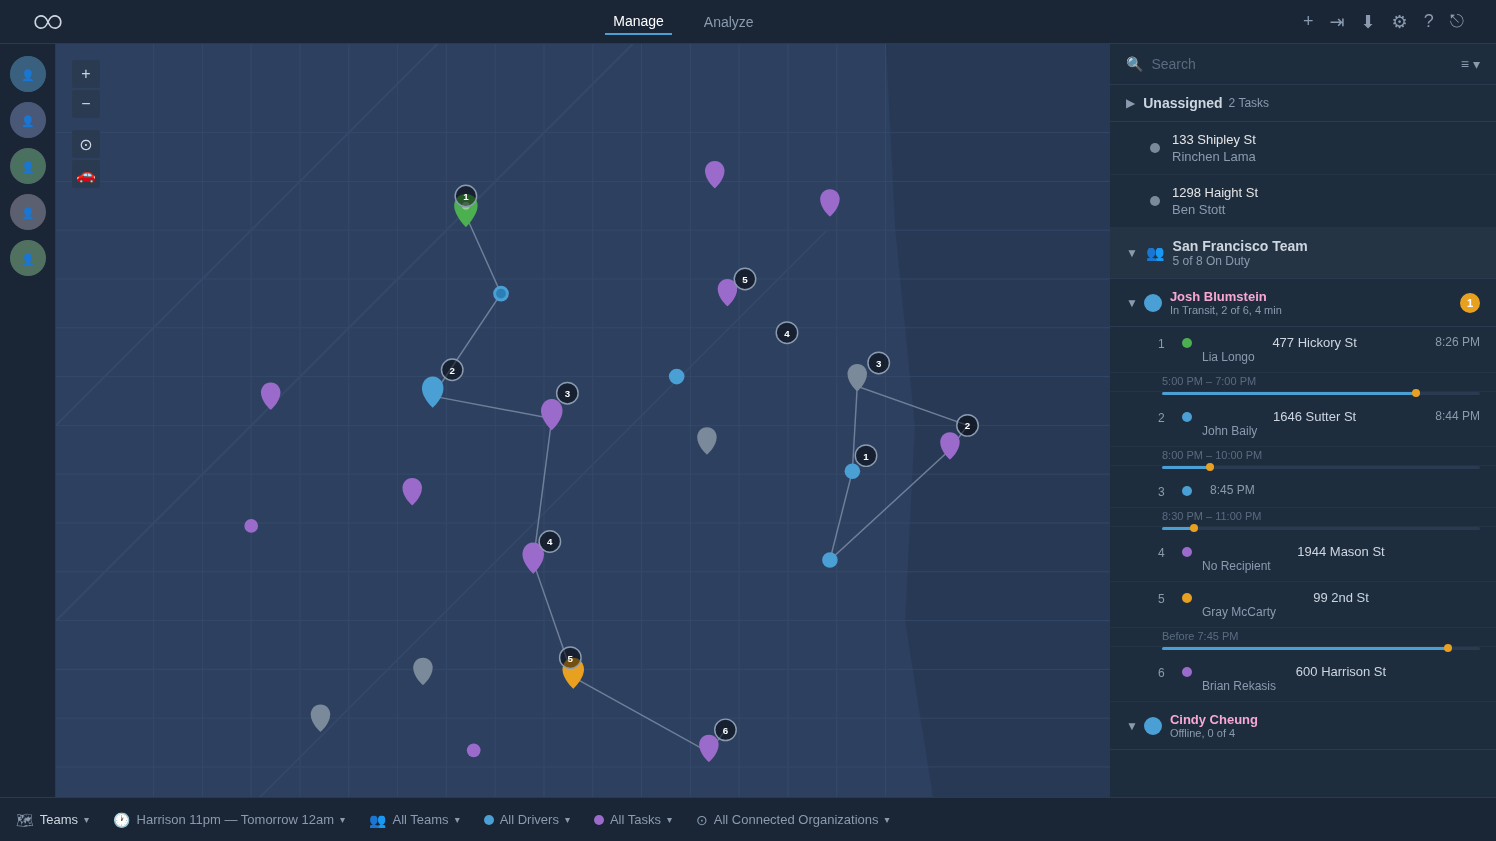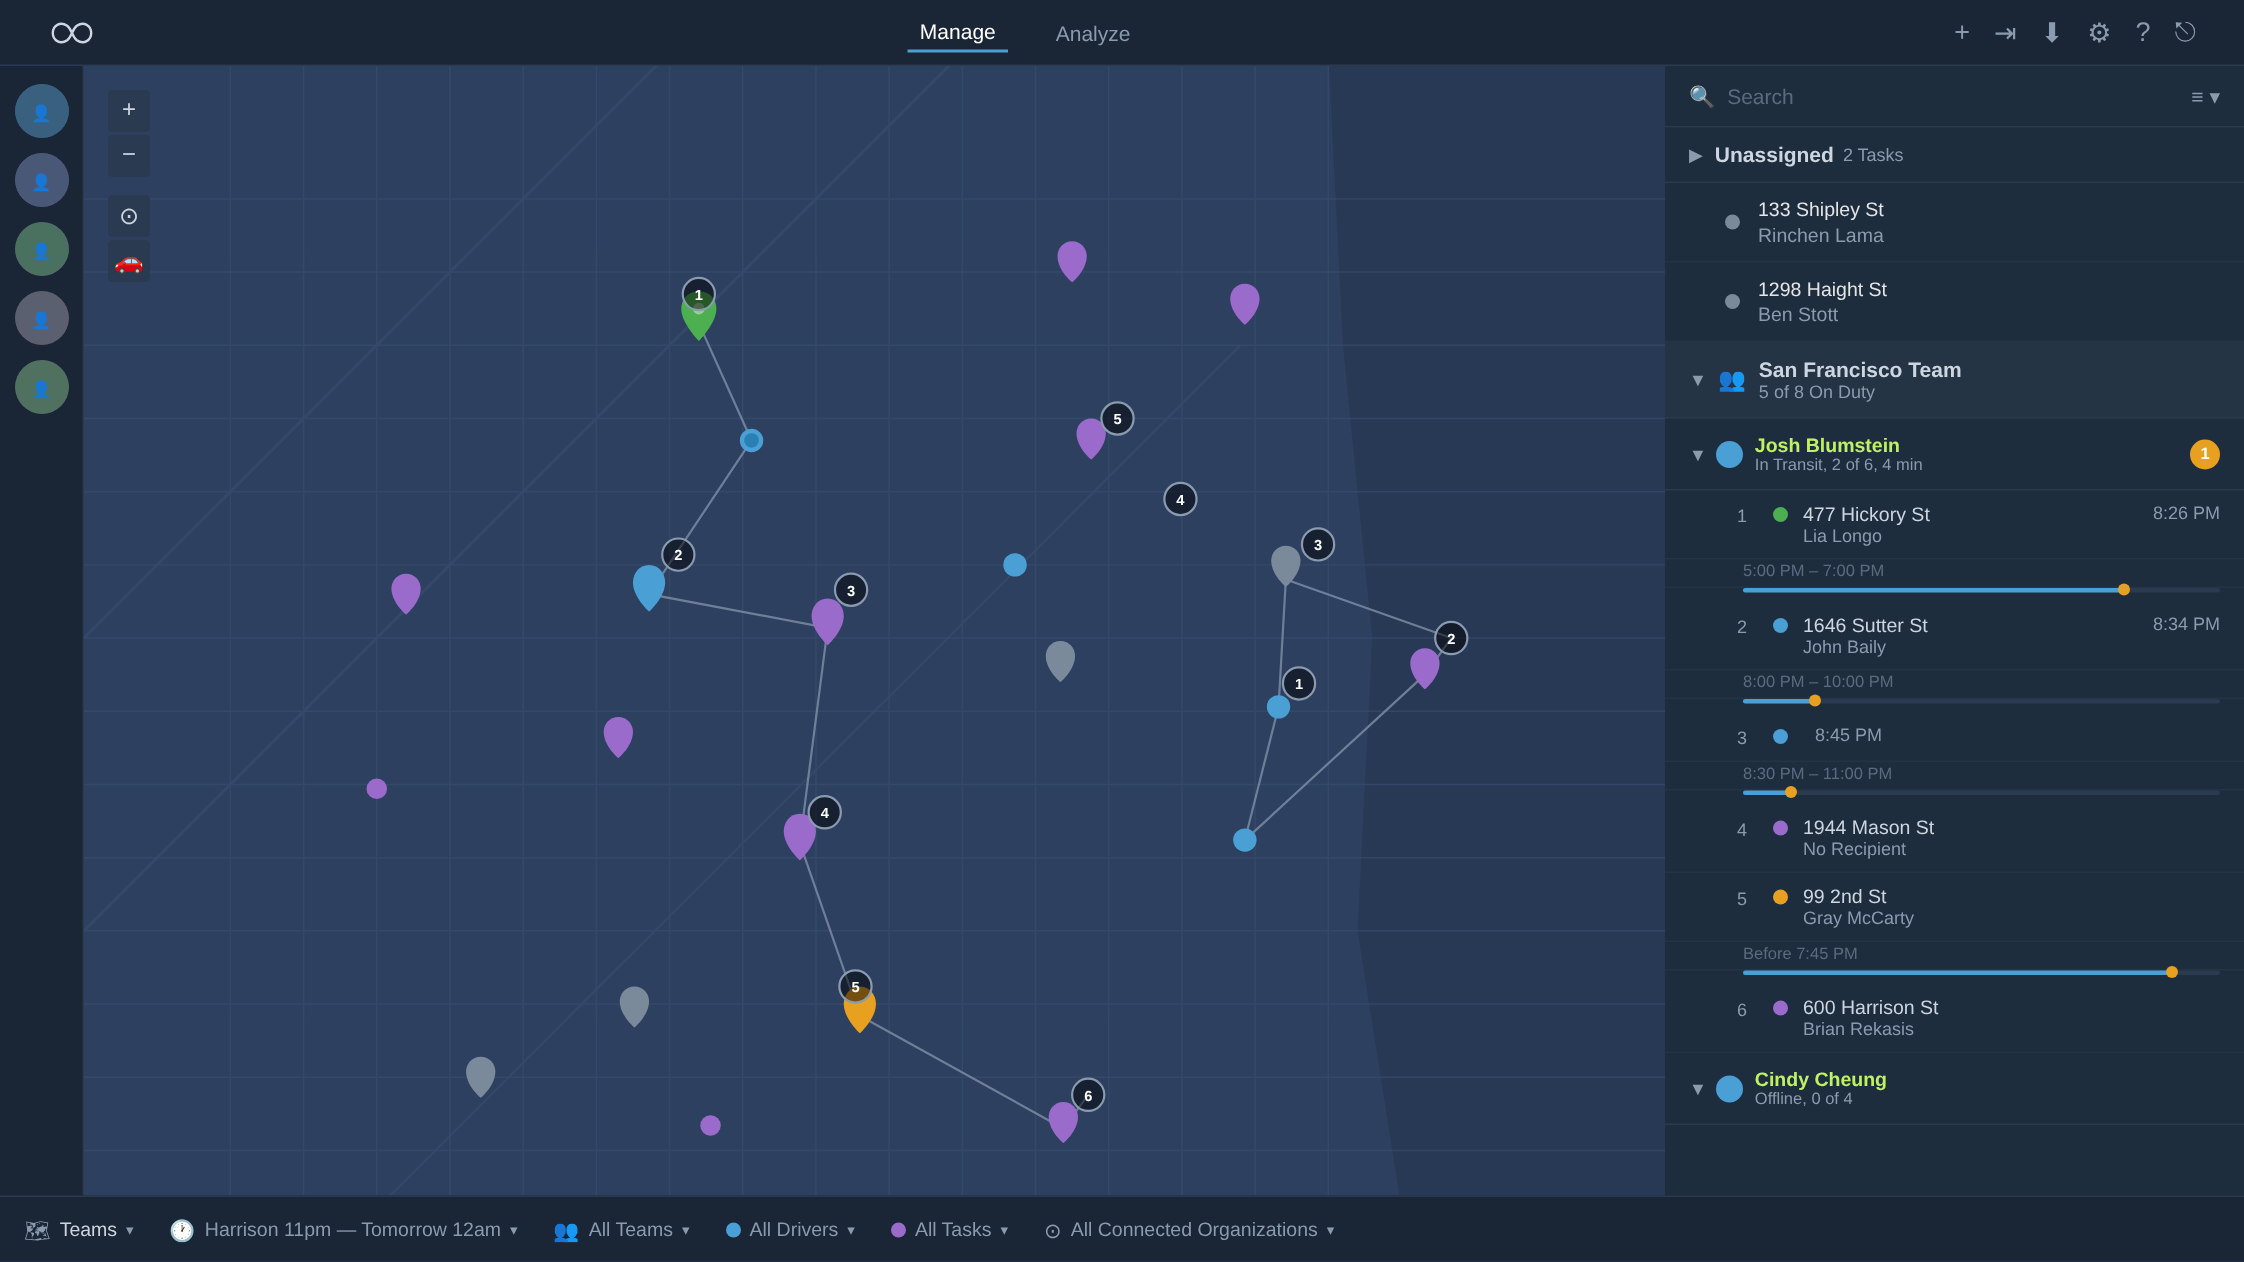--- a/index.html
+++ b/index.html
@@ -110,7 +110,7 @@
     }
     .driver-expand { color: #8a9bb0; margin-right: 6px; font-size: 12px; }
     .driver-avatar-sm { width: 18px; height: 18px; border-radius: 50%; margin-right: 8px; flex-shrink: 0; }
-    .driver-name { font-size: 13px; font-weight: 600; color: #bef264; flex: 1; }
+    .driver-name { font-size: 13px; font-weight: 600; color: #f9a8d4; flex: 1; }
     .driver-status { font-size: 11px; color: #8a9bb0; }
     .driver-badge { background: #e8a020; color: #fff; border-radius: 50%; width: 20px; height: 20px; display: flex; align-items: center; justify-content: center; font-size: 11px; font-weight: bold; margin-left: 8px; }
 

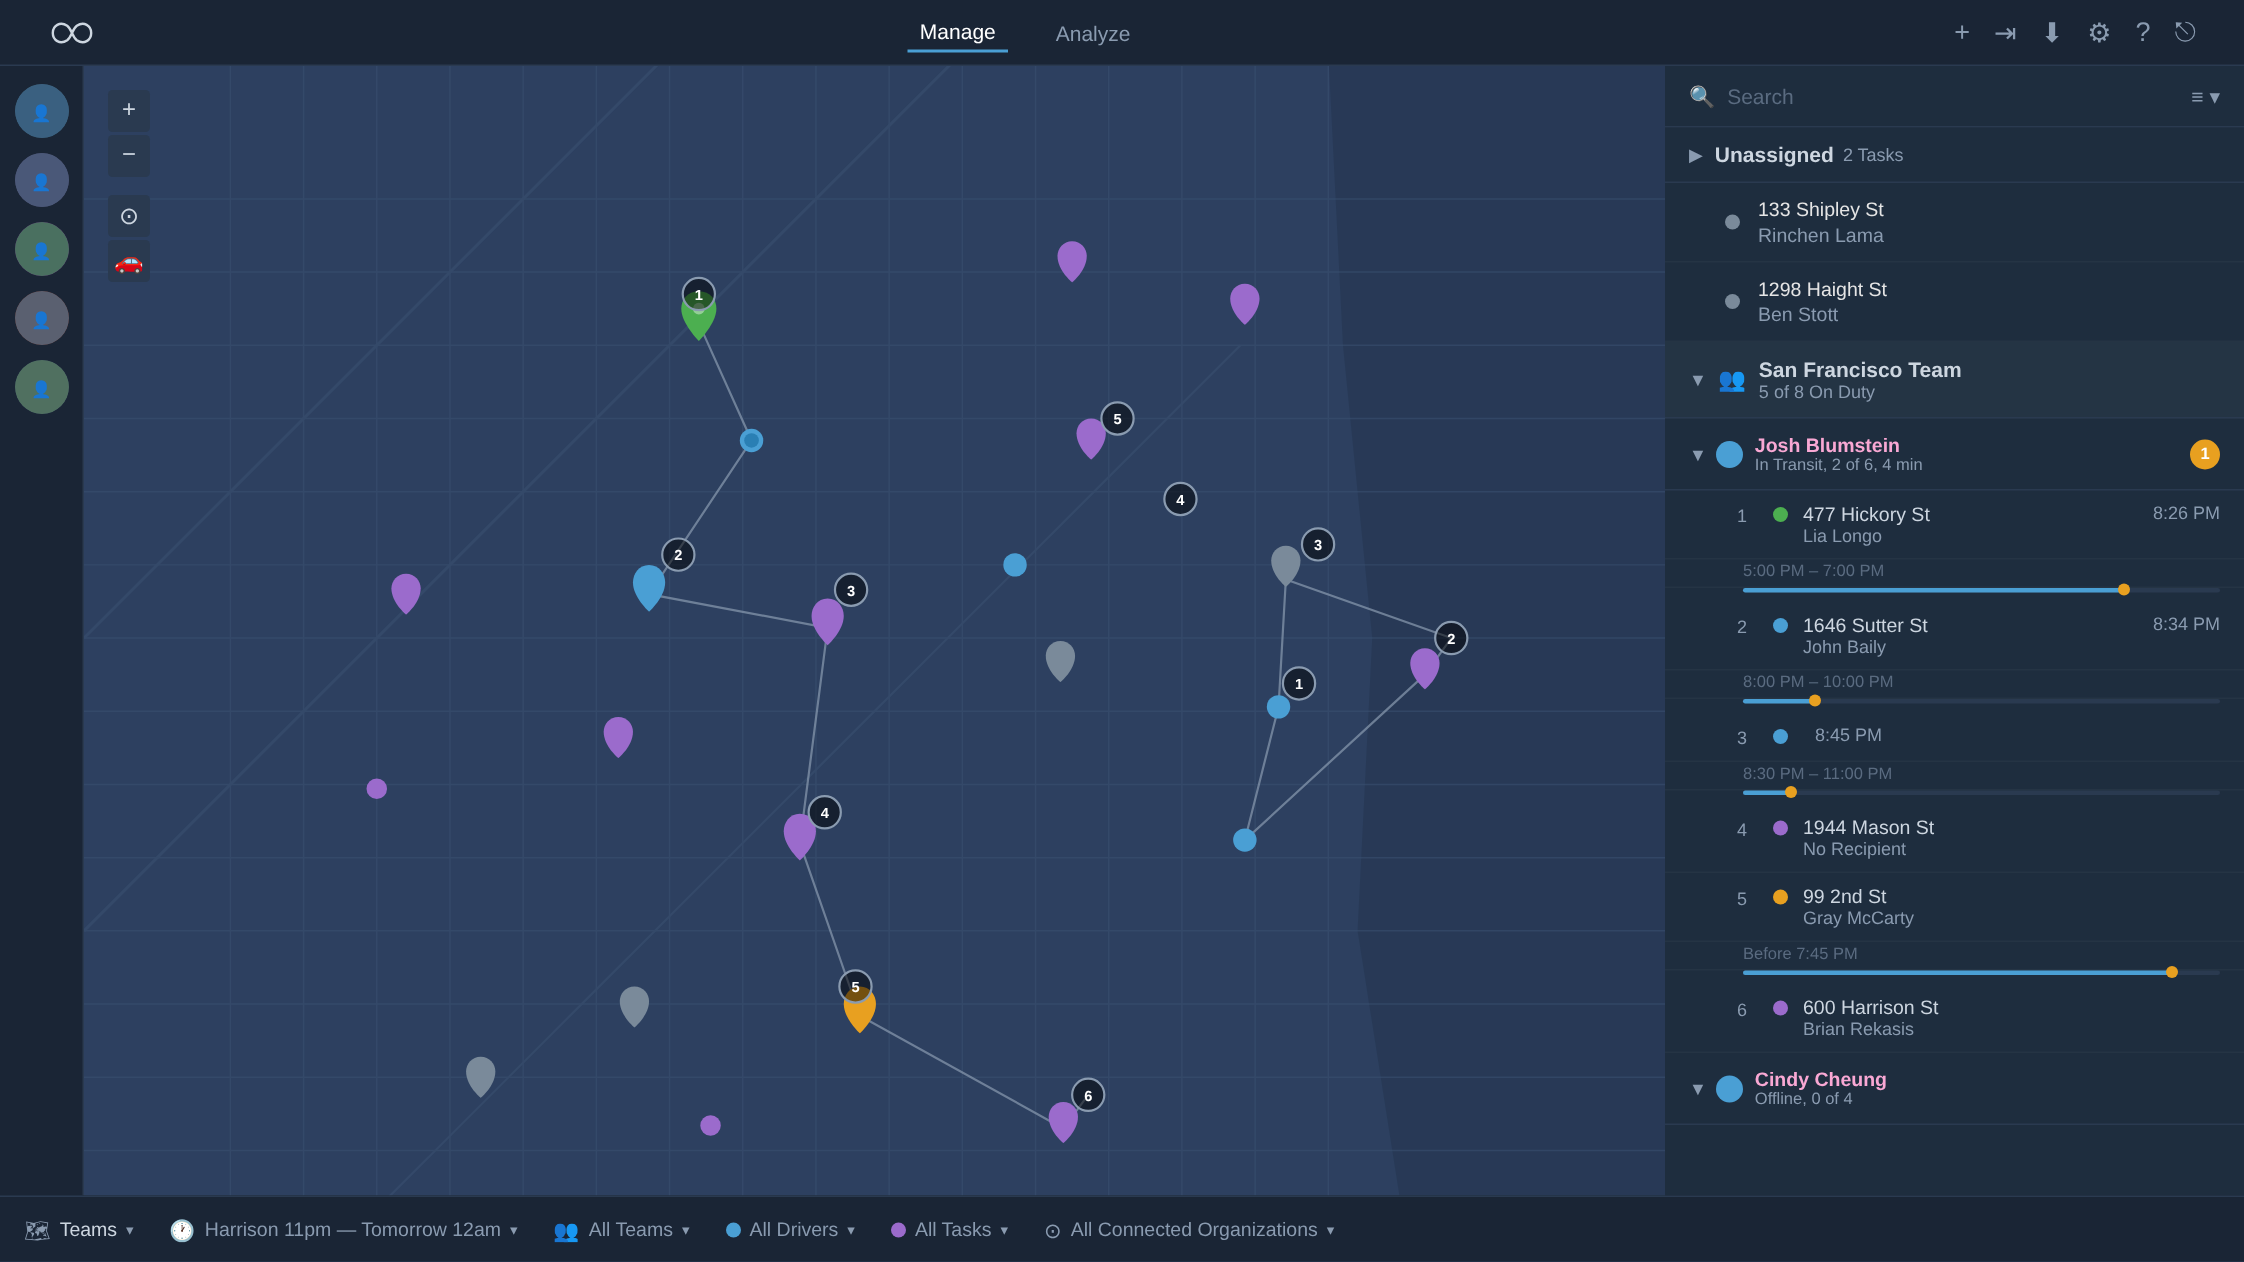--- a/index.html
+++ b/index.html
@@ -125,7 +125,7 @@
     .task-num { font-size: 12px; color: #8a9bb0; width: 16px; flex-shrink: 0; margin-right: 8px; margin-top: 2px; }
     .task-pin-dot { width: 10px; height: 10px; border-radius: 50%; margin-right: 10px; margin-top: 3px; flex-shrink: 0; }
     .task-details { flex: 1; }
-    .task-addr { font-size: 13px; color: #cdd6e0; font-weight: 500; }
+    .task-addr { font-size: 13px; color: #cdd6e0; font-weight: 500; text-align: center; }
     .task-recip { font-size: 12px; color: #8a9bb0; }
     .task-time-right { font-size: 12px; color: #8a9bb0; text-align: right; flex-shrink: 0; margin-left: 8px; }
     .task-time-range { font-size: 11px; color: #5a6b80; margin-top: 2px; padding-left: 52px; padding-bottom: 4px; border-bottom: 1px solid #253444; }

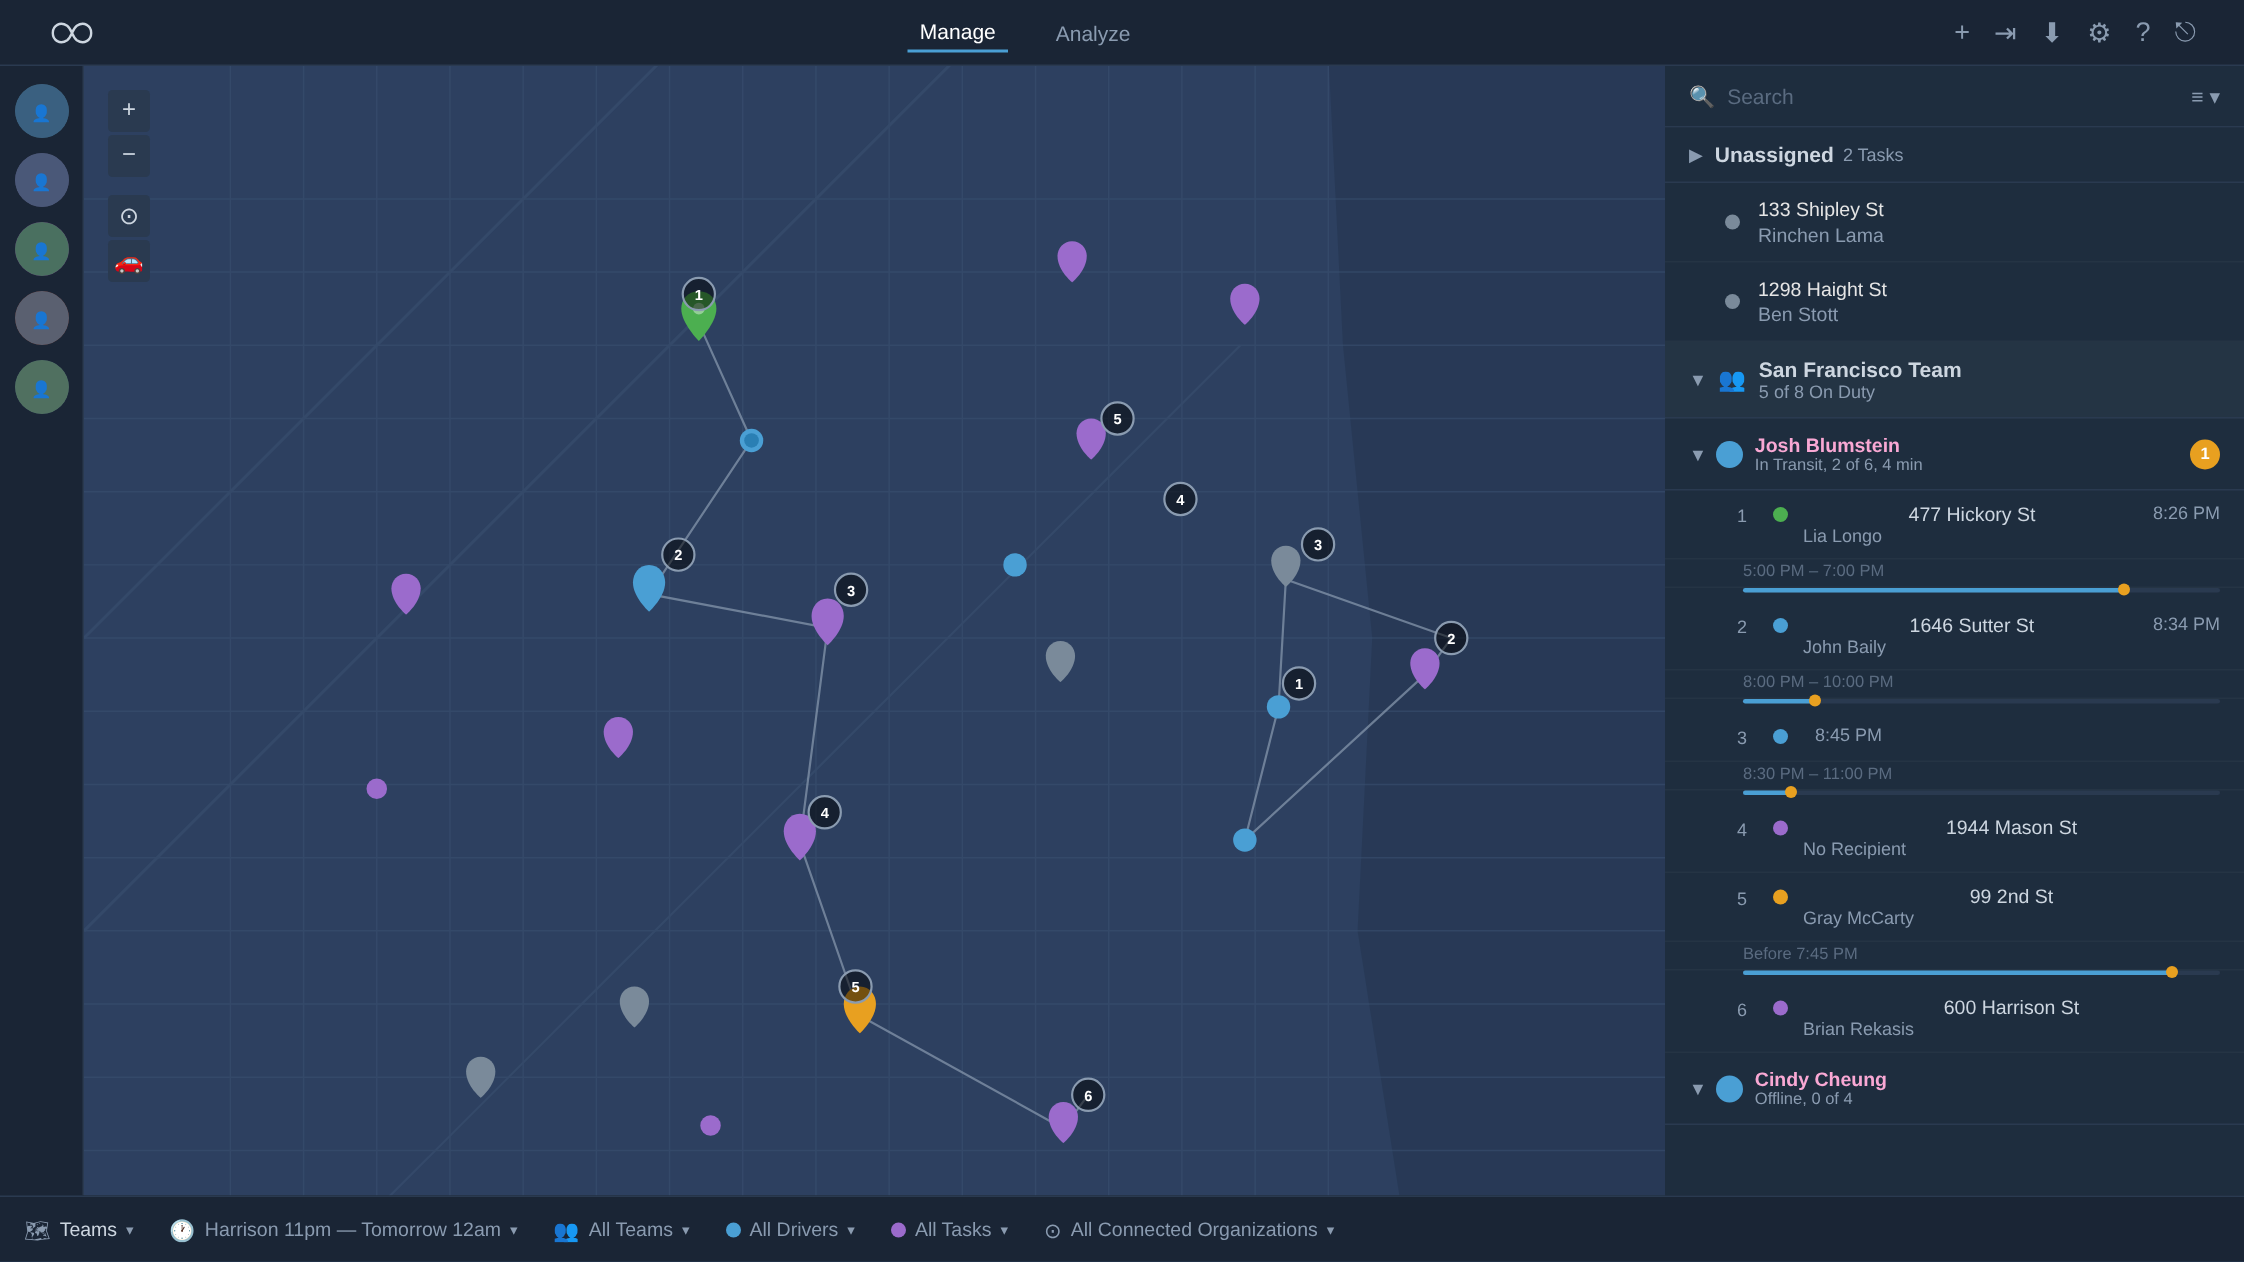--- a/index.html
+++ b/index.html
@@ -449,7 +449,7 @@
           <div class="task-addr">1646 Sutter St</div>
           <div class="task-recip">John Baily</div>
         </div>
-        <div class="task-time-right">8:34 PM</div>
+        <div class="task-time-right">8:44 PM</div>
       </div>
       <div class="task-time-range">8:00 PM – 10:00 PM</div>
       <div class="time-bar-container">

